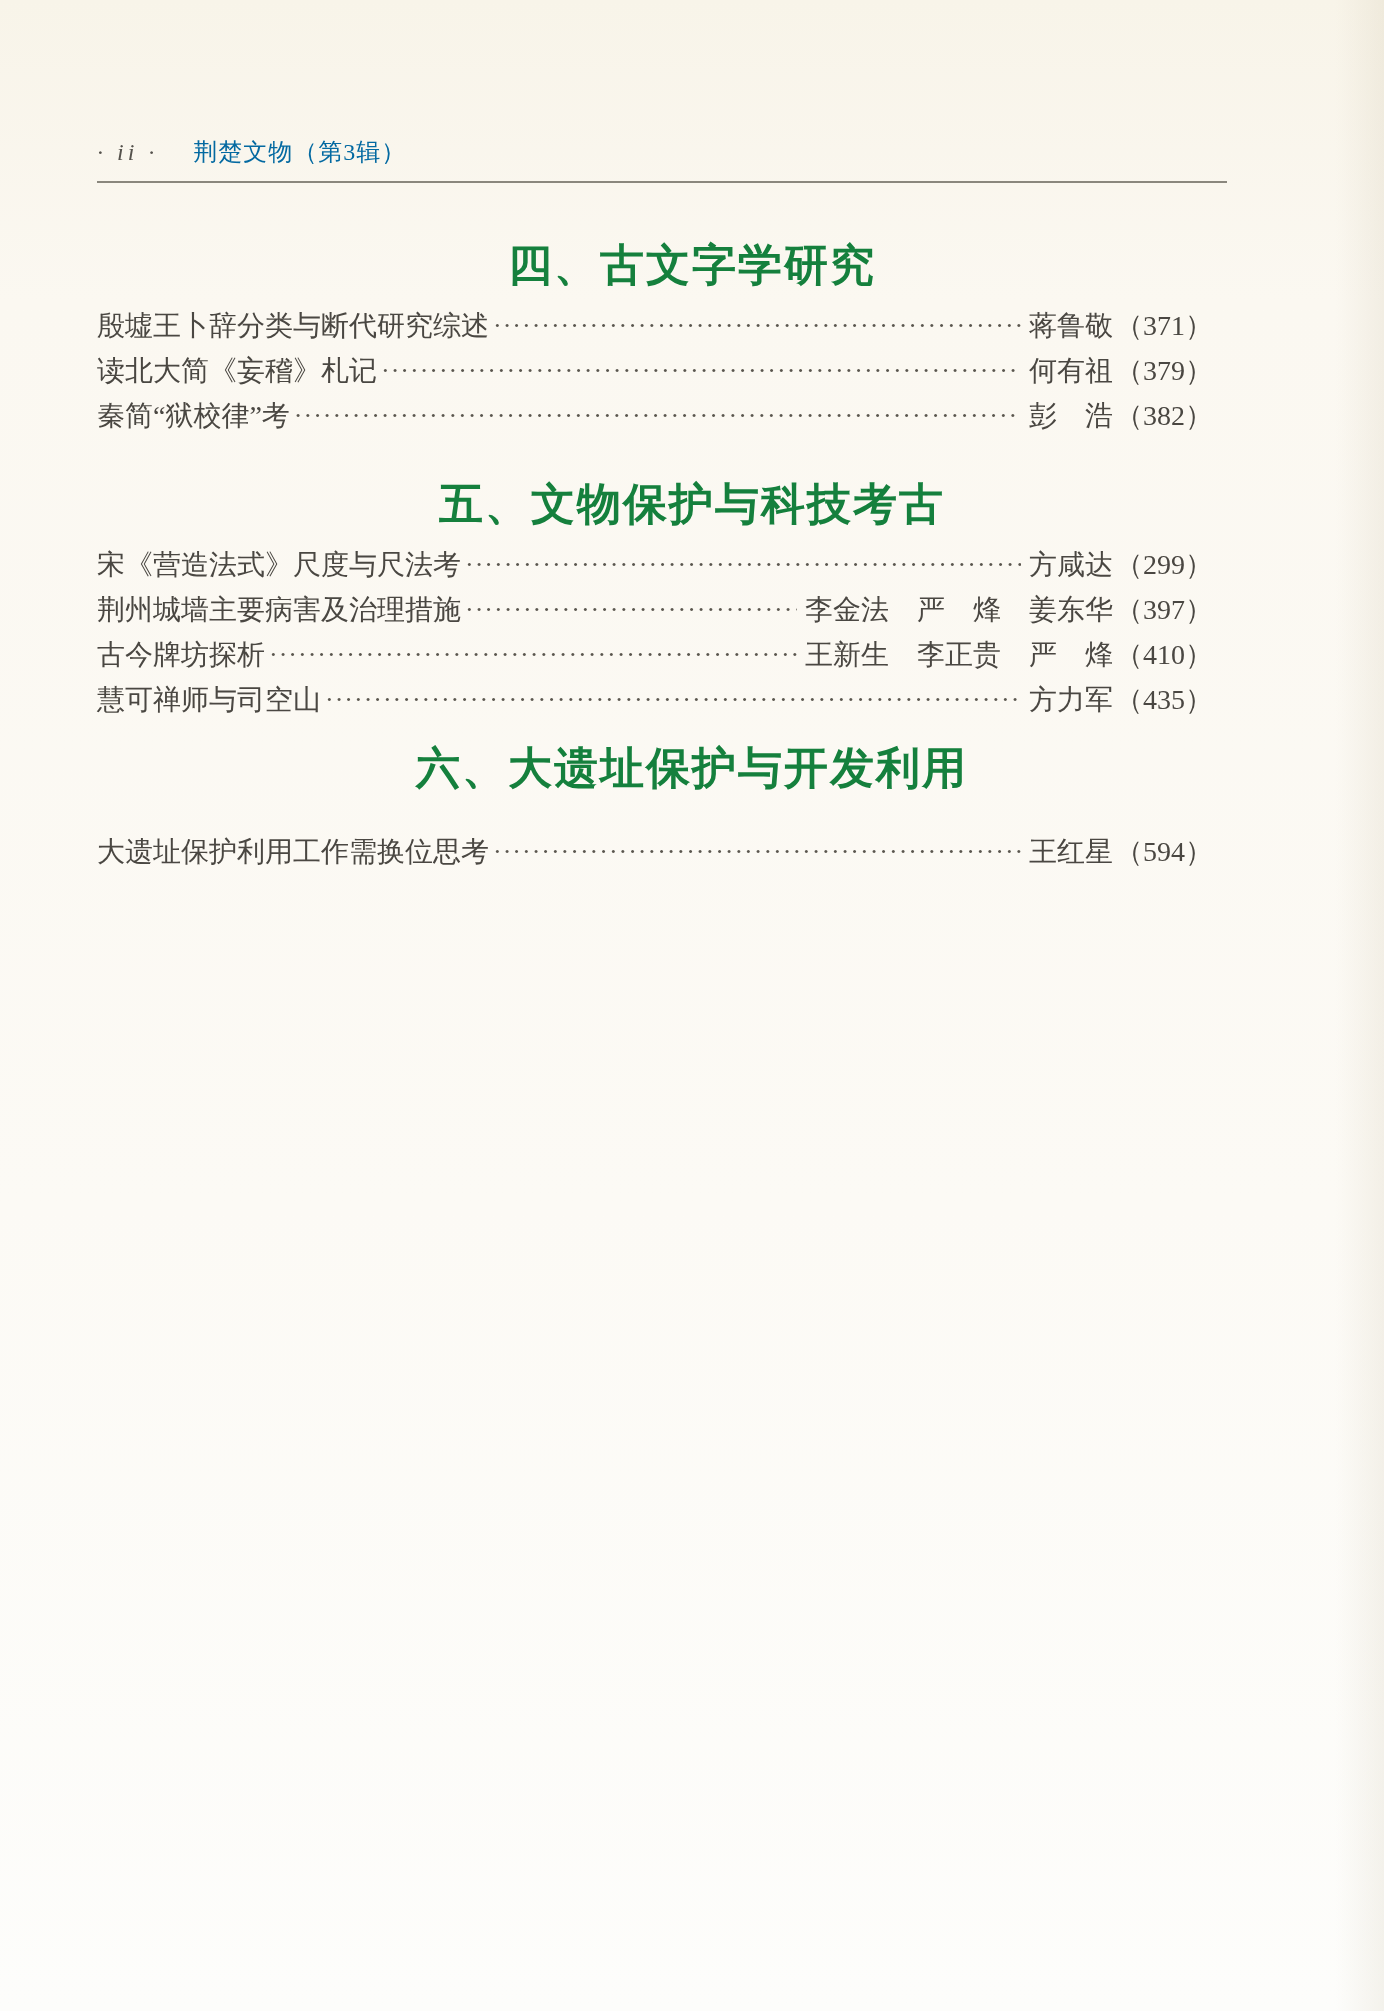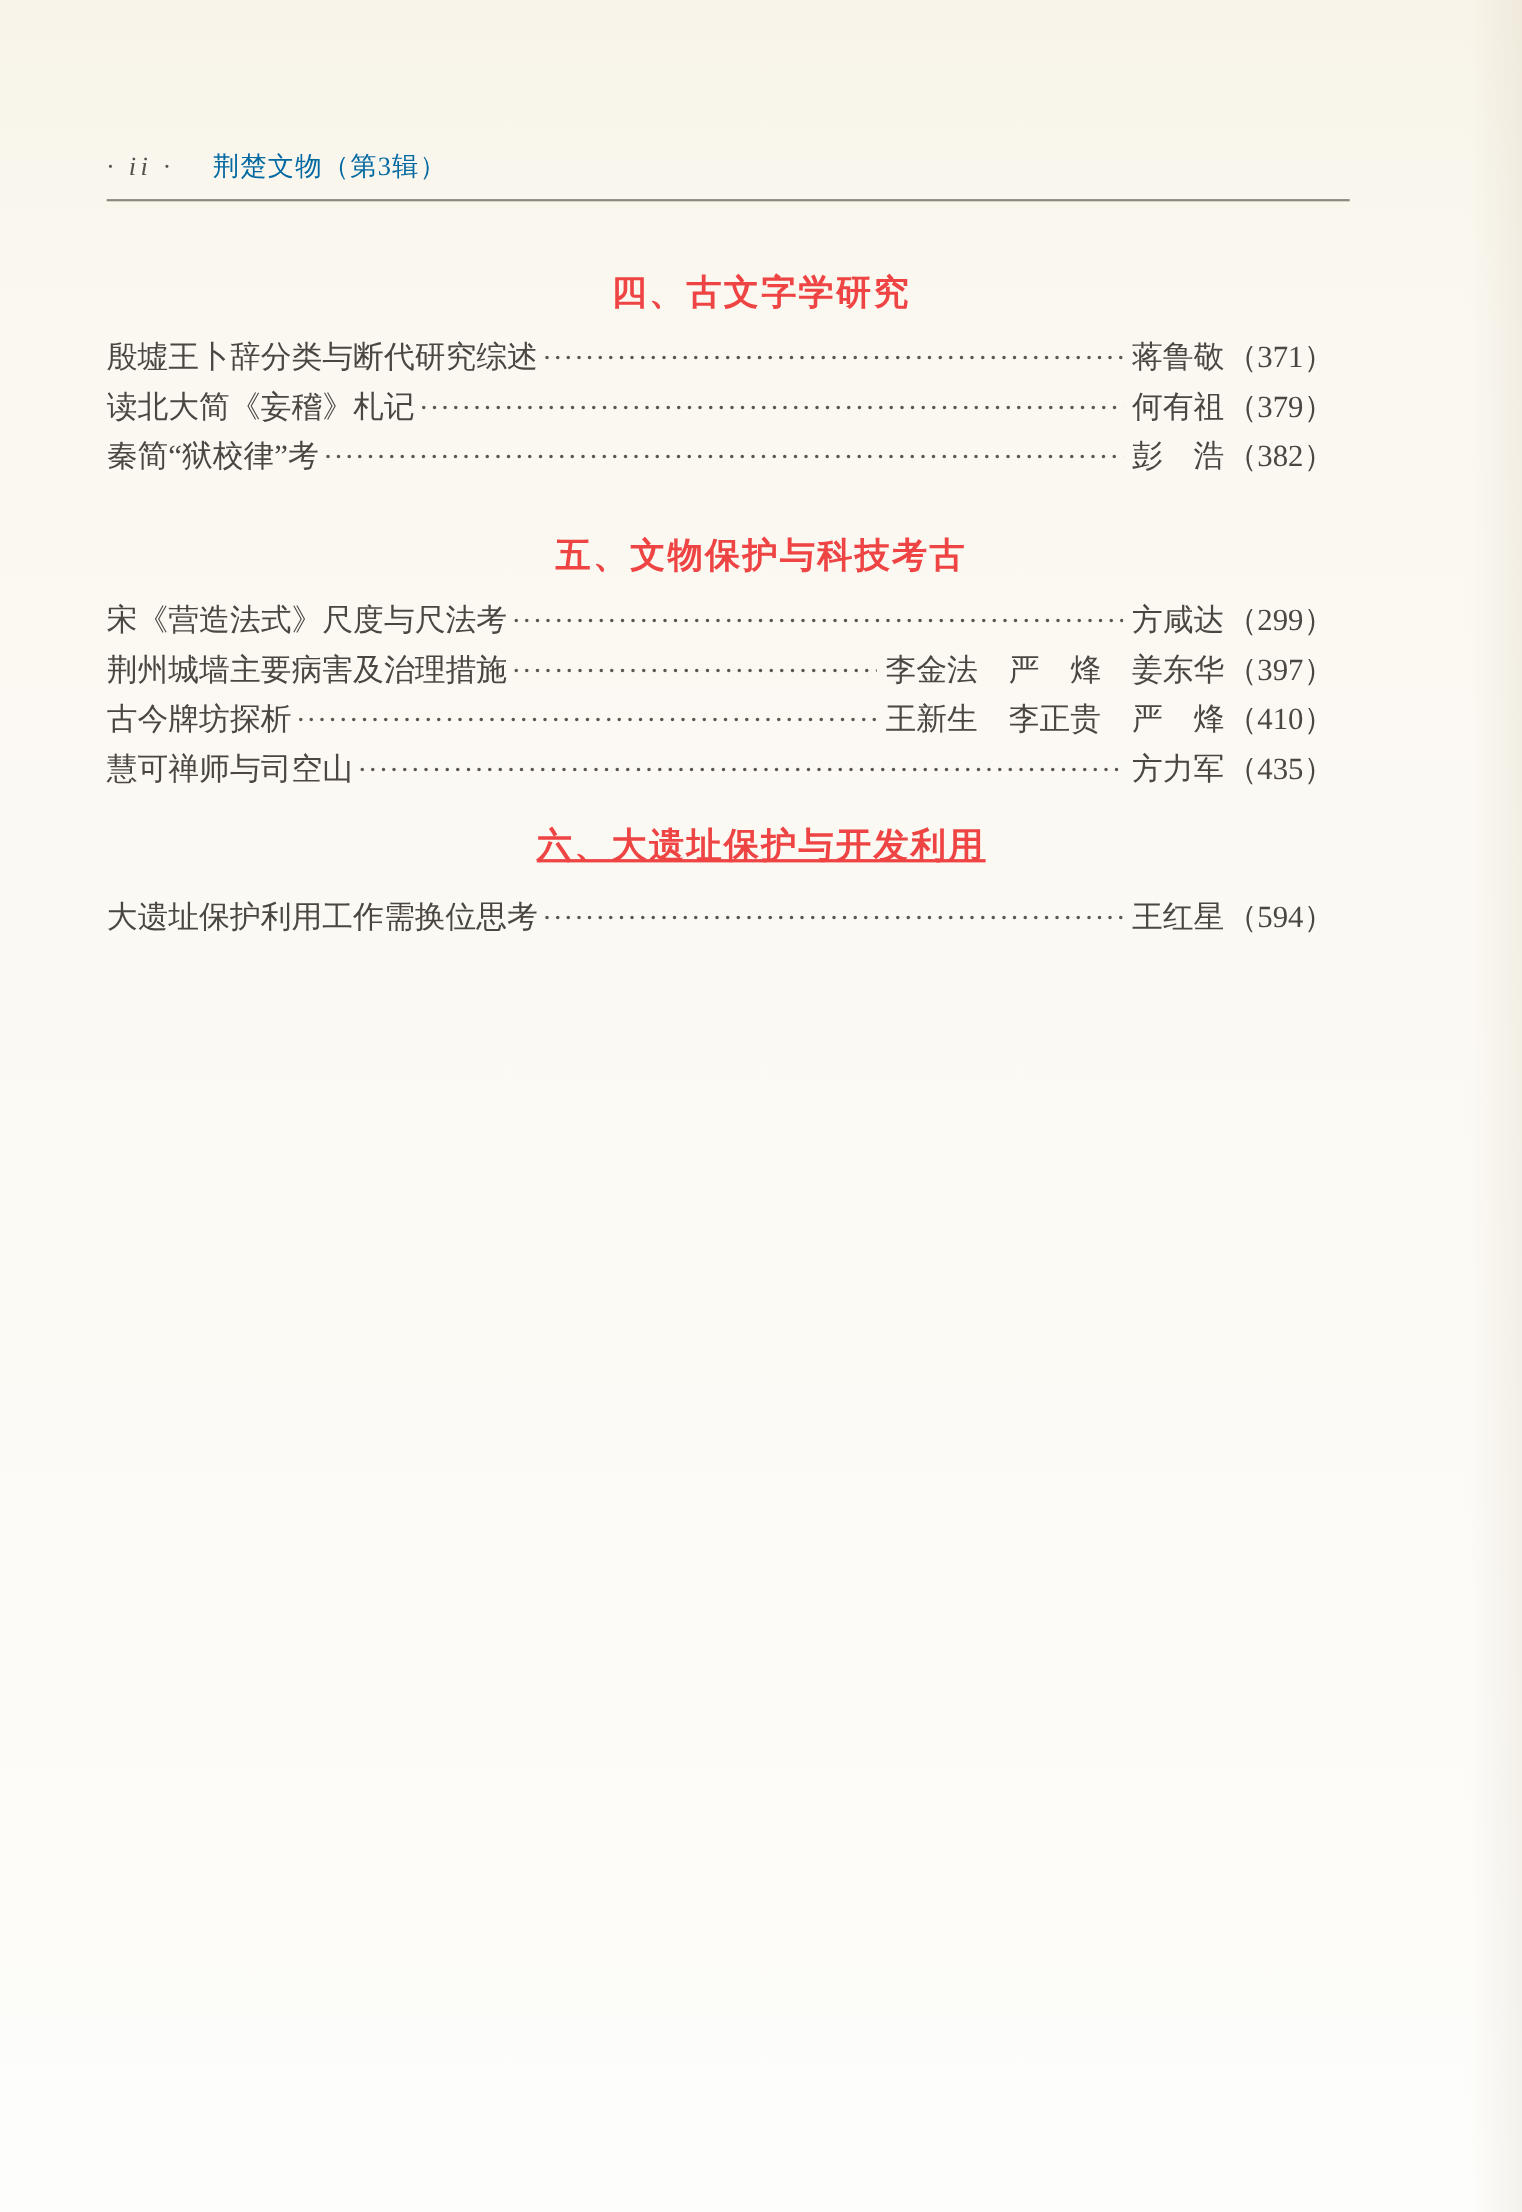--- a/index.html
+++ b/index.html
@@ -50,9 +50,9 @@
   .section-heading {
     font-family: "Liberation Sans", "DejaVu Sans", sans-serif;
     font-weight: bold;
-    font-size: 32px;
+    font-size: 44px;
     line-height: 32px;
-    color: #ef4444;
+    color: #15803d;
     text-align: center;
     letter-spacing: 2px;
     margin-left: -97px;

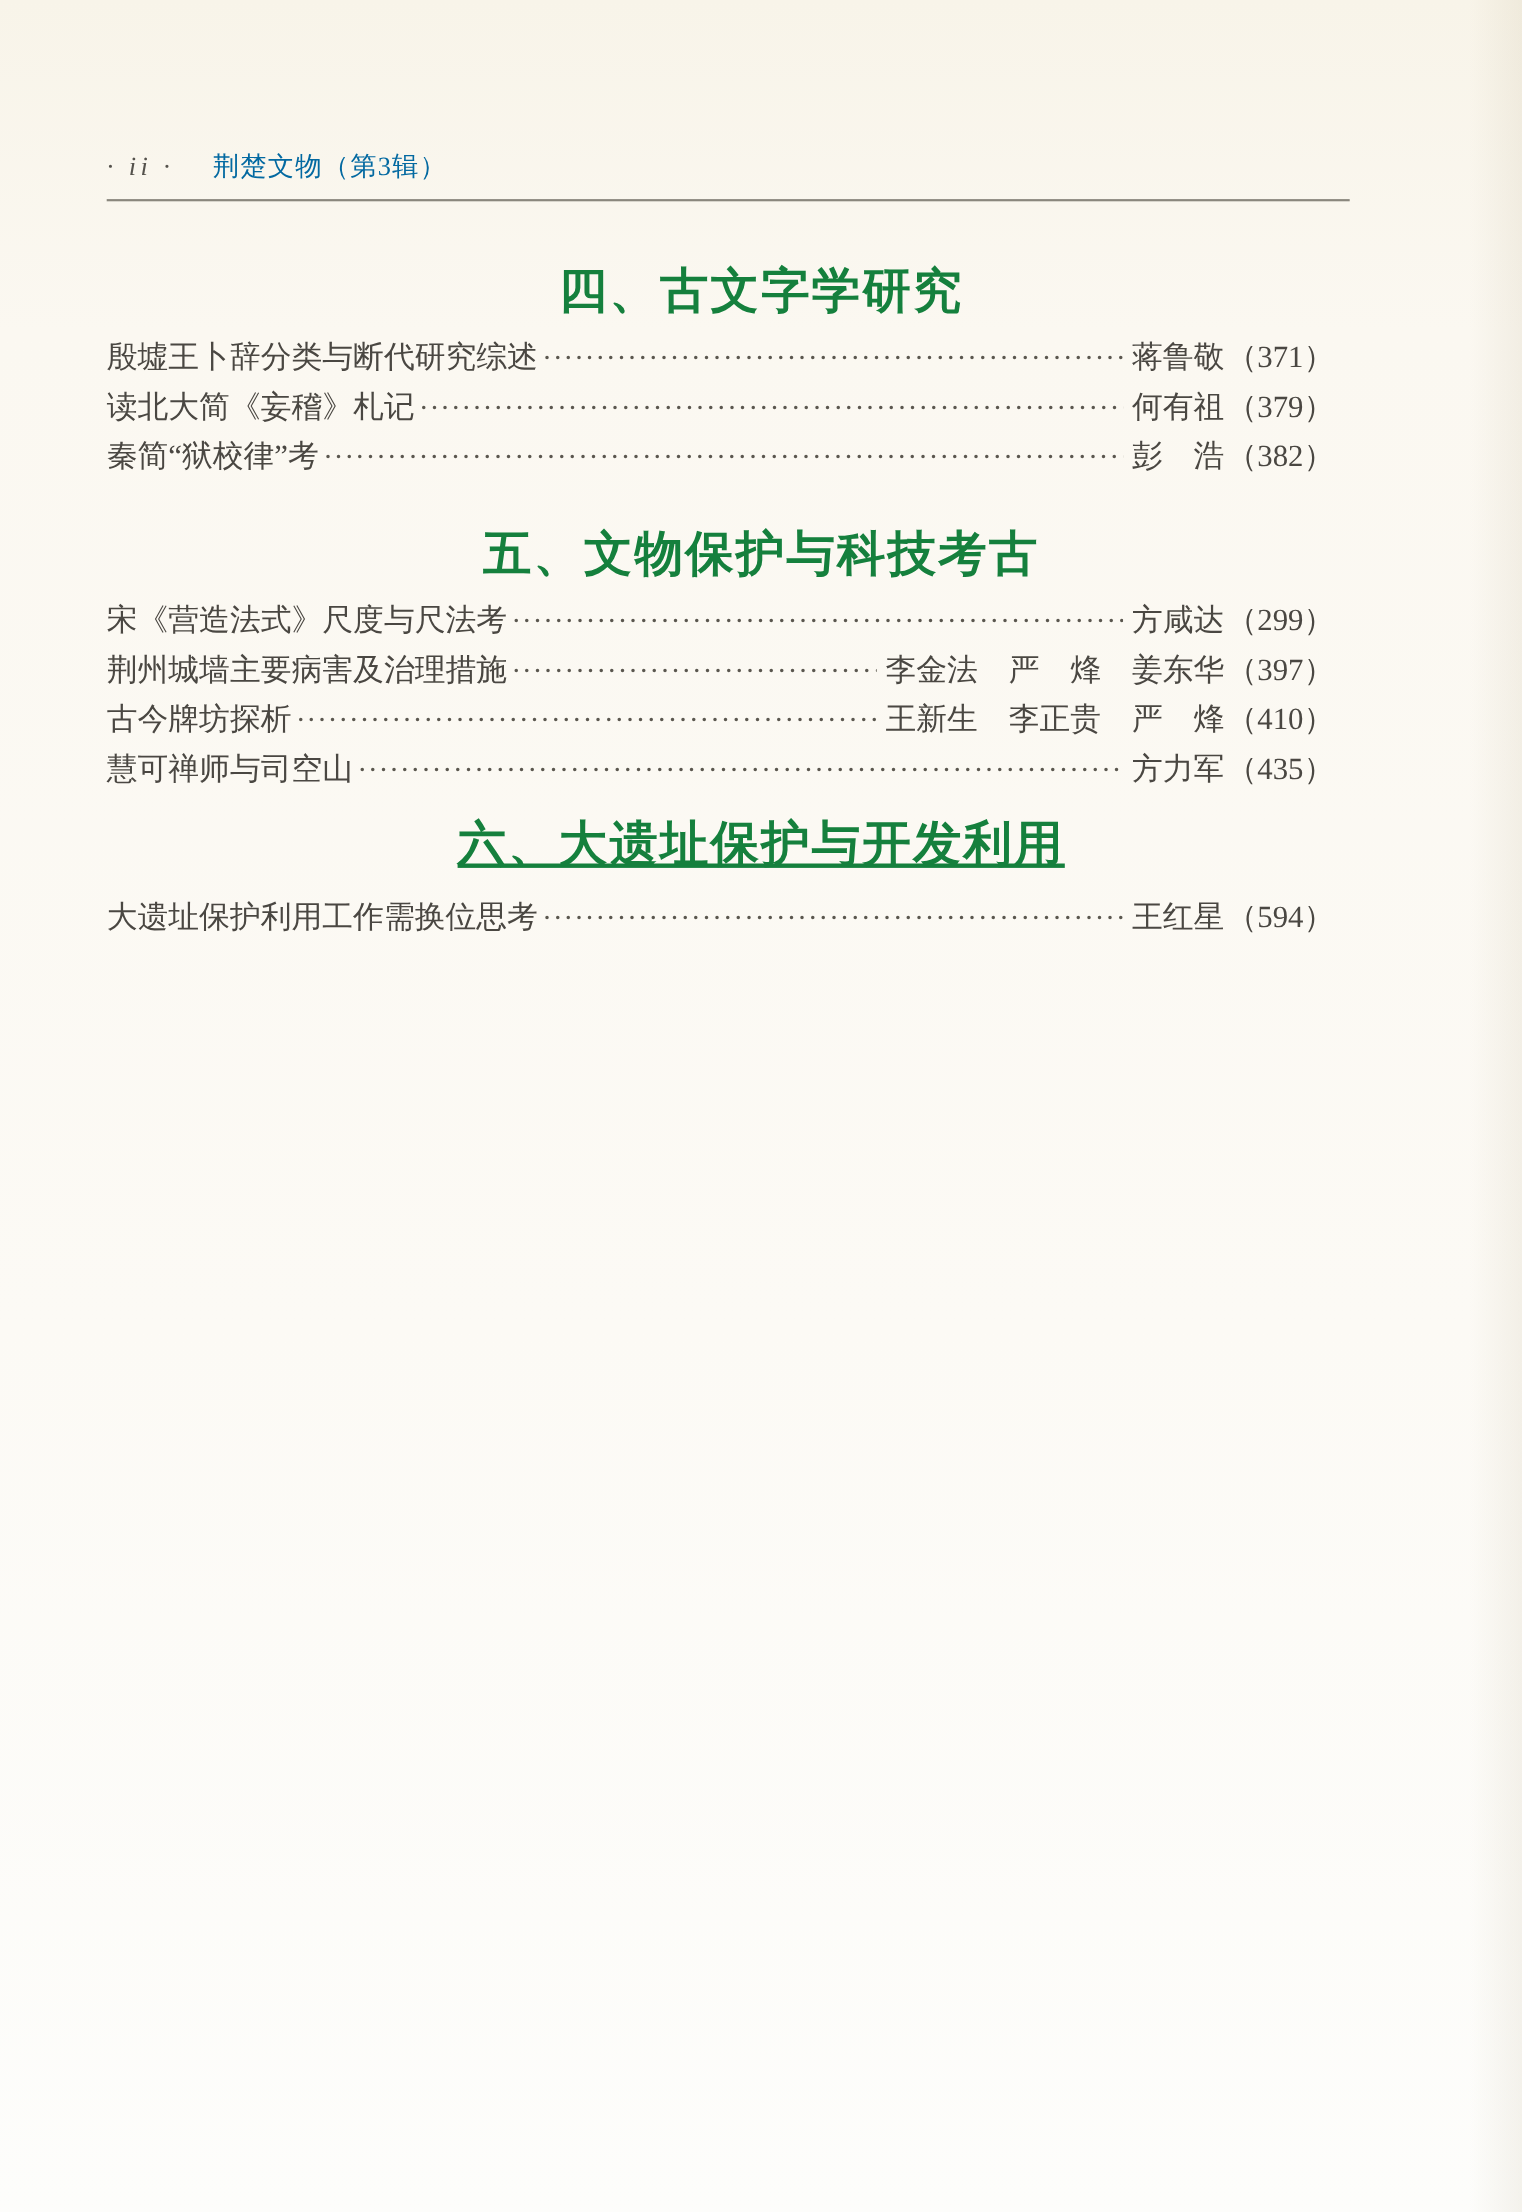--- a/index.html
+++ b/index.html
@@ -62,7 +62,7 @@
   }
   .sh-4 { margin-top: 66px; }
   .sh-5 { margin-top: 50px; }
-  .sh-6 { margin-top: 30px; margin-bottom: 28px; text-decoration: underline; }
+  .sh-6 { margin-top: 30px; margin-bottom: 45px; }
   
   .toc-entry {
     display: flex;

